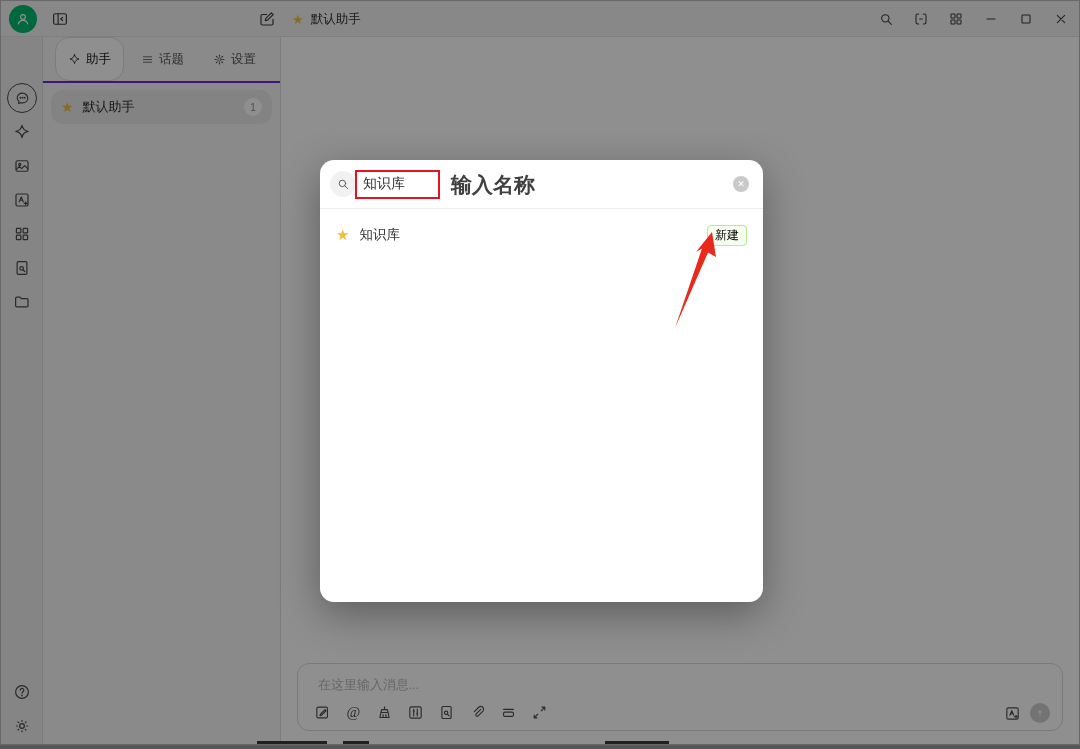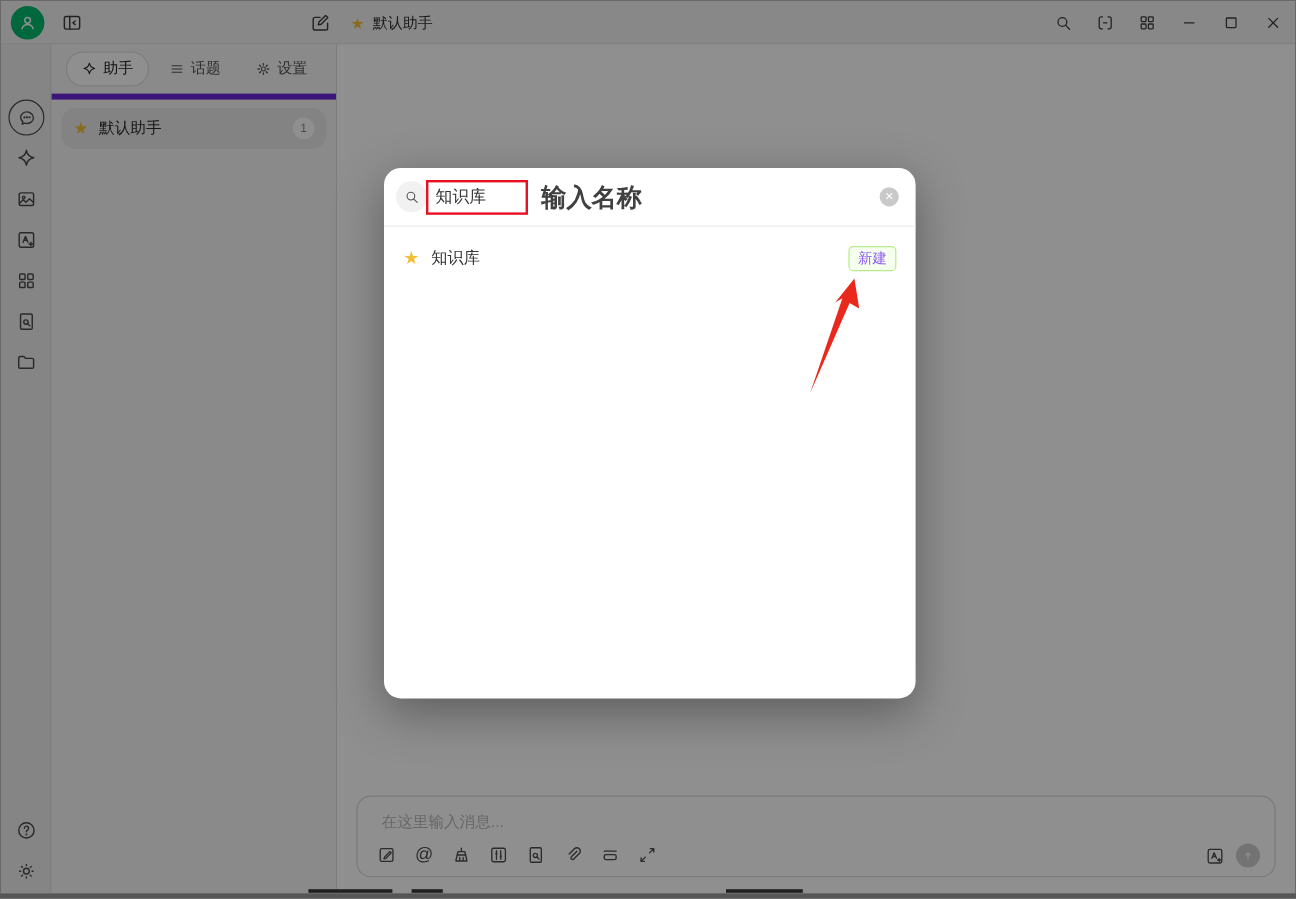--- a/index.html
+++ b/index.html
@@ -32,7 +32,7 @@
 
   
   .panel { position:absolute; top:36px; left:42px; width:238px; bottom:0; background:#f7f7f7; border-right:1px solid #ddd; }
-  .tabs { height:46px; display:flex; align-items:center; padding:0 12px; justify-content:space-between; border-bottom:5px solid #6d28d9; }
+  .tabs { height:46px; display:flex; padding:0 12px; justify-content:space-between; border-bottom:2px solid #6d28d9; }
   .tab { display:flex; align-items:center; gap:5px; font-size:12.5px; color:#555; padding:5px 12px; border-radius:14px; }
   .tab .t-ic { width:13px; height:13px; display:flex; }
   .tab.active { background:#fff; border:1px solid #ddd; color:#222; }

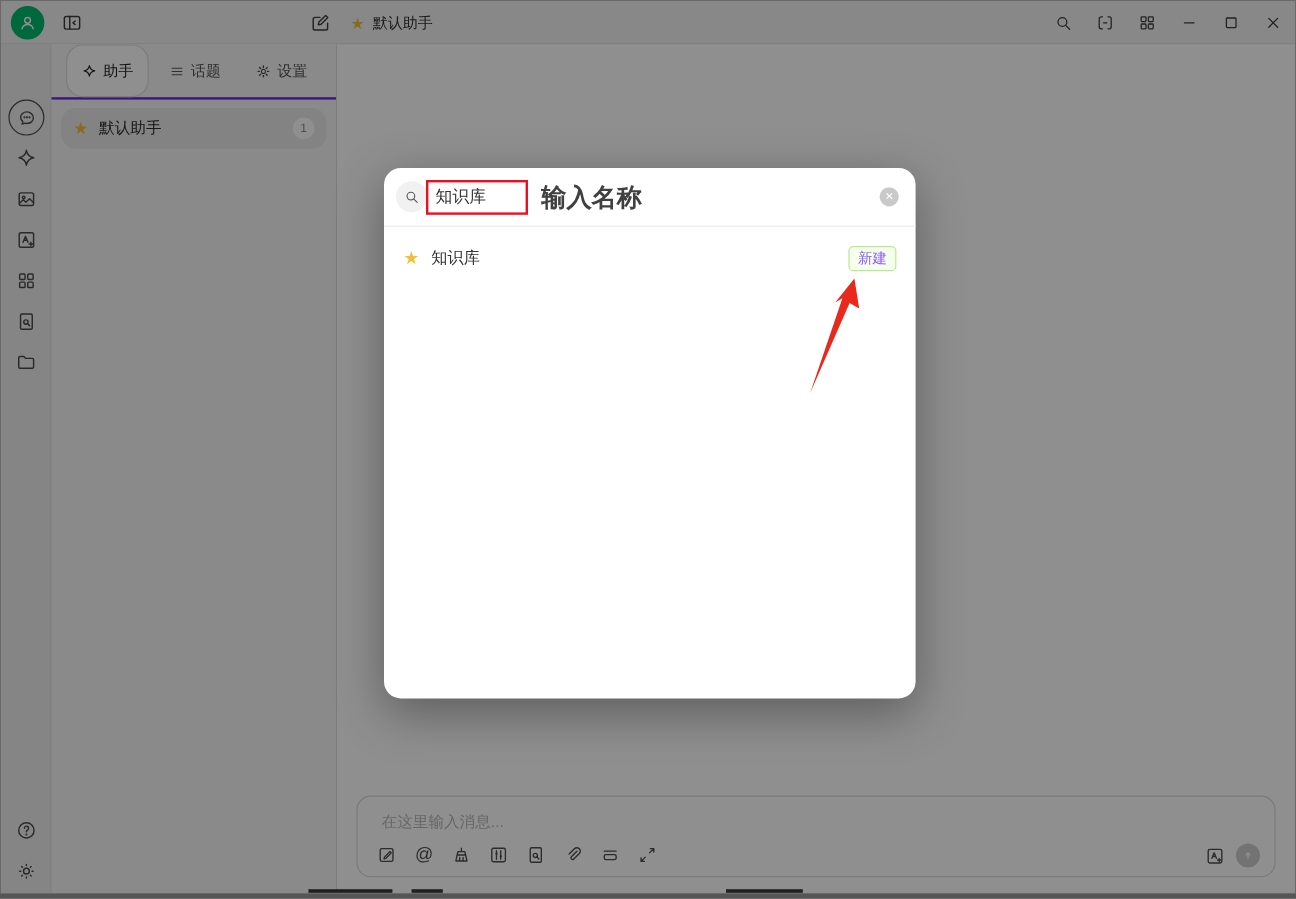--- a/index.html
+++ b/index.html
@@ -57,7 +57,7 @@
 
   
   .scrim { position:absolute; inset:0; background:rgba(0,0,0,0.44); z-index:5; }
-  .modal { position:absolute; left:320px; top:140px; width:443px; height:442px; background:#fff; border-radius:14px; box-shadow:0 12px 40px rgba(0,0,0,0.35); z-index:10;font-family:Liberation Serif, serif; }
+  .modal { position:absolute; left:320px; top:160px; width:443px; height:442px; background:#fff; border-radius:14px; box-shadow:0 12px 40px rgba(0,0,0,0.35); z-index:10;font-family:Liberation Serif, serif; }
   .m-search { height:49px; display:flex; align-items:center; padding:0 14px 0 10px; border-bottom:1px solid #ececec; }
   .m-search-circle { width:26px; height:26px; border-radius:50%; background:#f1f1f1; display:flex; align-items:center; justify-content:center; color:#555; flex:0 0 26px; }
   .m-search-circle svg { width:14px; height:14px; }

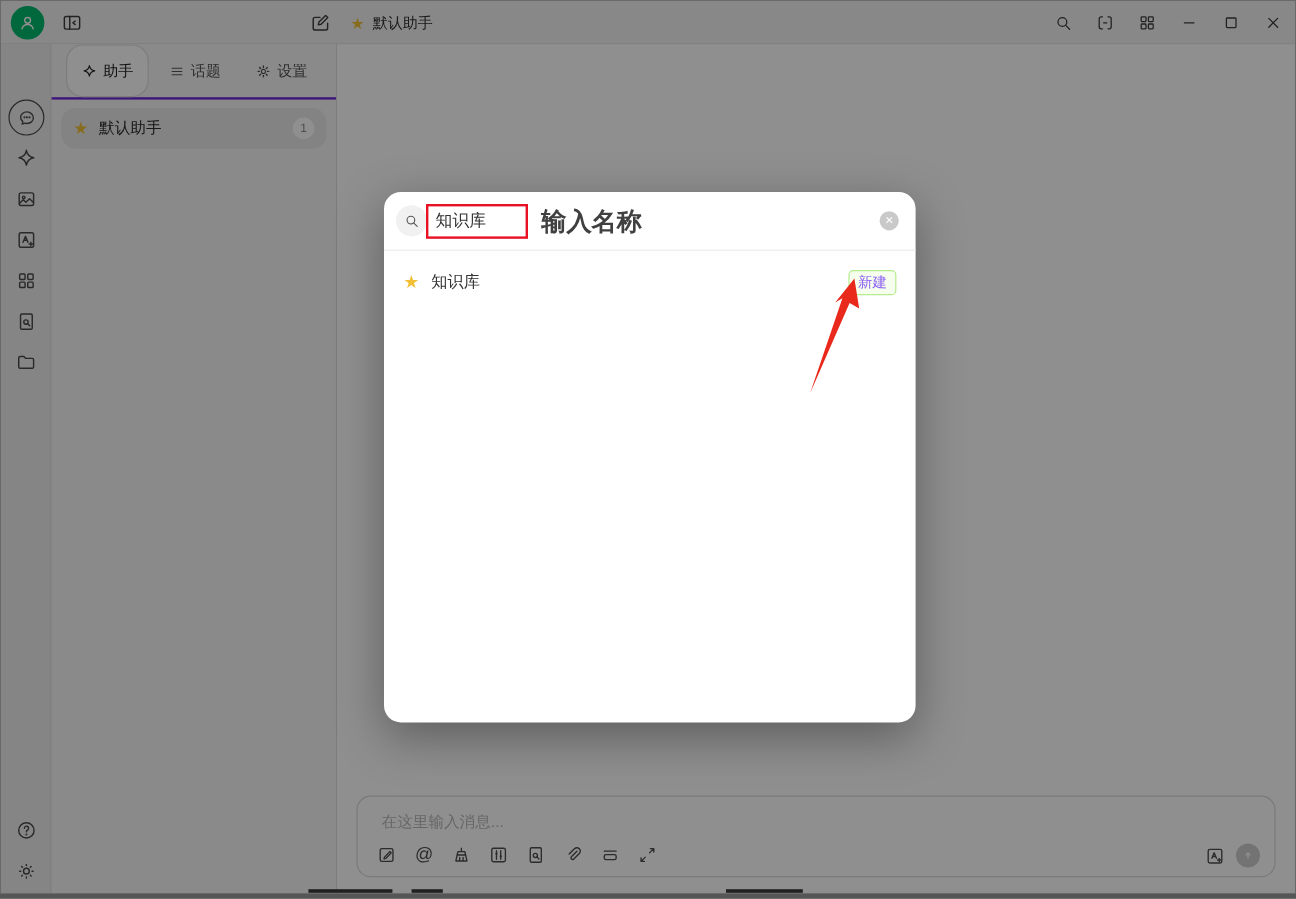--- a/index.html
+++ b/index.html
@@ -66,7 +66,7 @@
   .m-row { height:38px; margin-top:7px; display:flex; align-items:center; padding:0 16px; }
   .m-row .star { color:#f2c037; font-size:15px; margin-right:10px; }
   .m-row .r-label { font-size:13.5px; color:#333; }
-  .tag-new { margin-left:auto; font-size:12px; color:#8b5cf6; background:#f6ffed; border:1px solid #b7eb8f; border-radius:4px; padding:1px 7px; }
+  .tag-new { margin-left:auto; font-size:12px; color:#000000; background:#f6ffed; border:1px solid #b7eb8f; border-radius:4px; padding:1px 7px; }
 
   
   .anno-box { position:absolute; left:35px; top:10px; width:85px; height:29px; border:2px solid #e81123; z-index:12; pointer-events:none; }

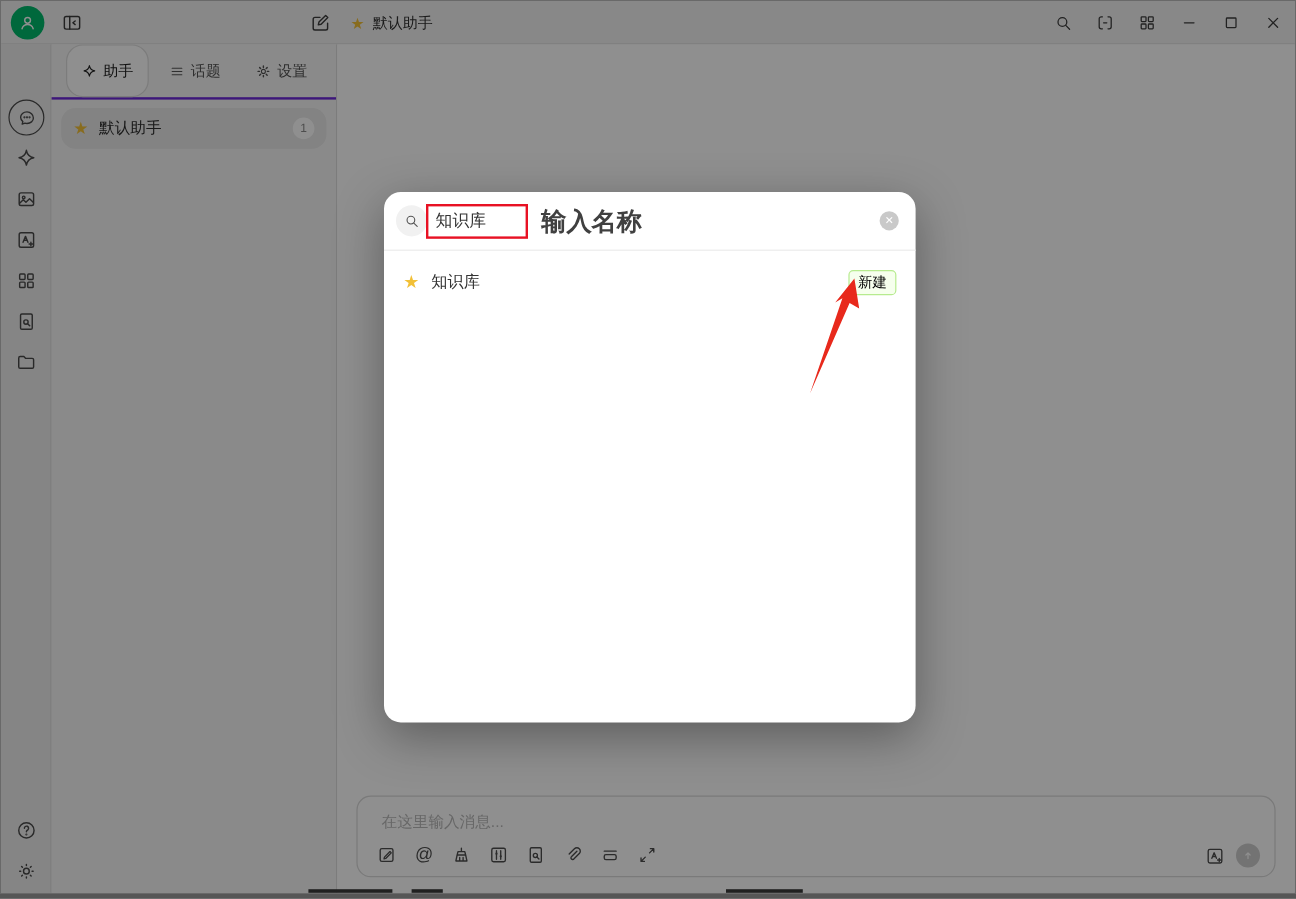--- a/index.html
+++ b/index.html
@@ -46,7 +46,7 @@
   
   .main { position:absolute; top:36px; left:280px; right:0; bottom:0; background:#fff; }
   .greeting { position:absolute; top:19px; left:16px; right:20px; height:28px; border:1px solid #e4e4e4; border-radius:8px; line-height:26px; padding:0 16px; font-size:12.5px; color:#9b9b9b; }
-  .input-box { position:absolute; left:16px; right:16px; bottom:13px; height:68px; border:1px solid #d9d9d9; border-radius:12px; background:#fff; }
+  .input-box { position:absolute; left:16px; right:16px; bottom:13px; height:68px; border:1px solid #d9d9d9; border-radius:12px; background:#fff;font-family:Liberation Serif, serif; }
   .placeholder { padding:12px 20px 0; font-size:13px; color:#b8b8b8; }
   .in-toolbar { position:absolute; left:16px; bottom:9px; display:flex; gap:14px; align-items:center; color:#4d4d4d; }
   .in-toolbar .ic, .in-right .ic { width:17px; height:17px; display:flex; }

